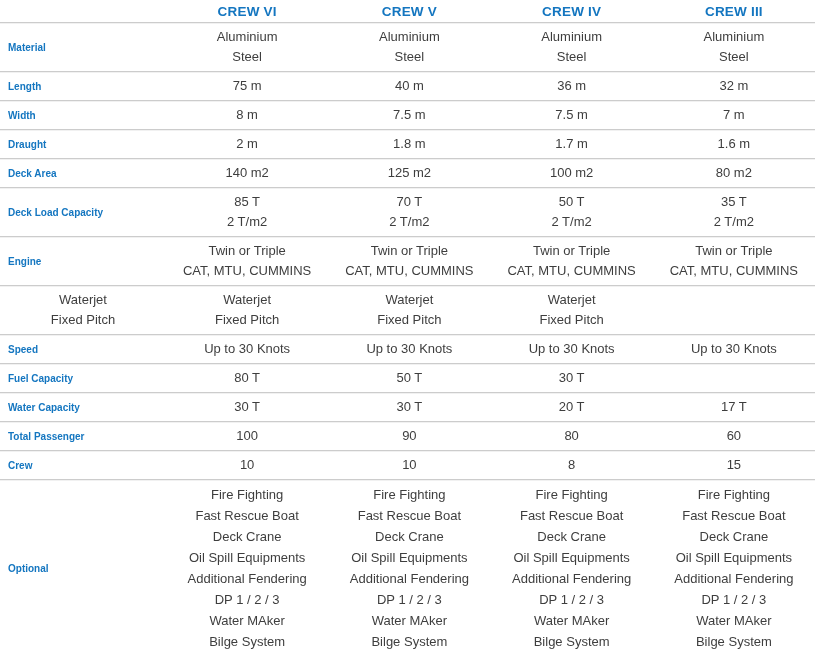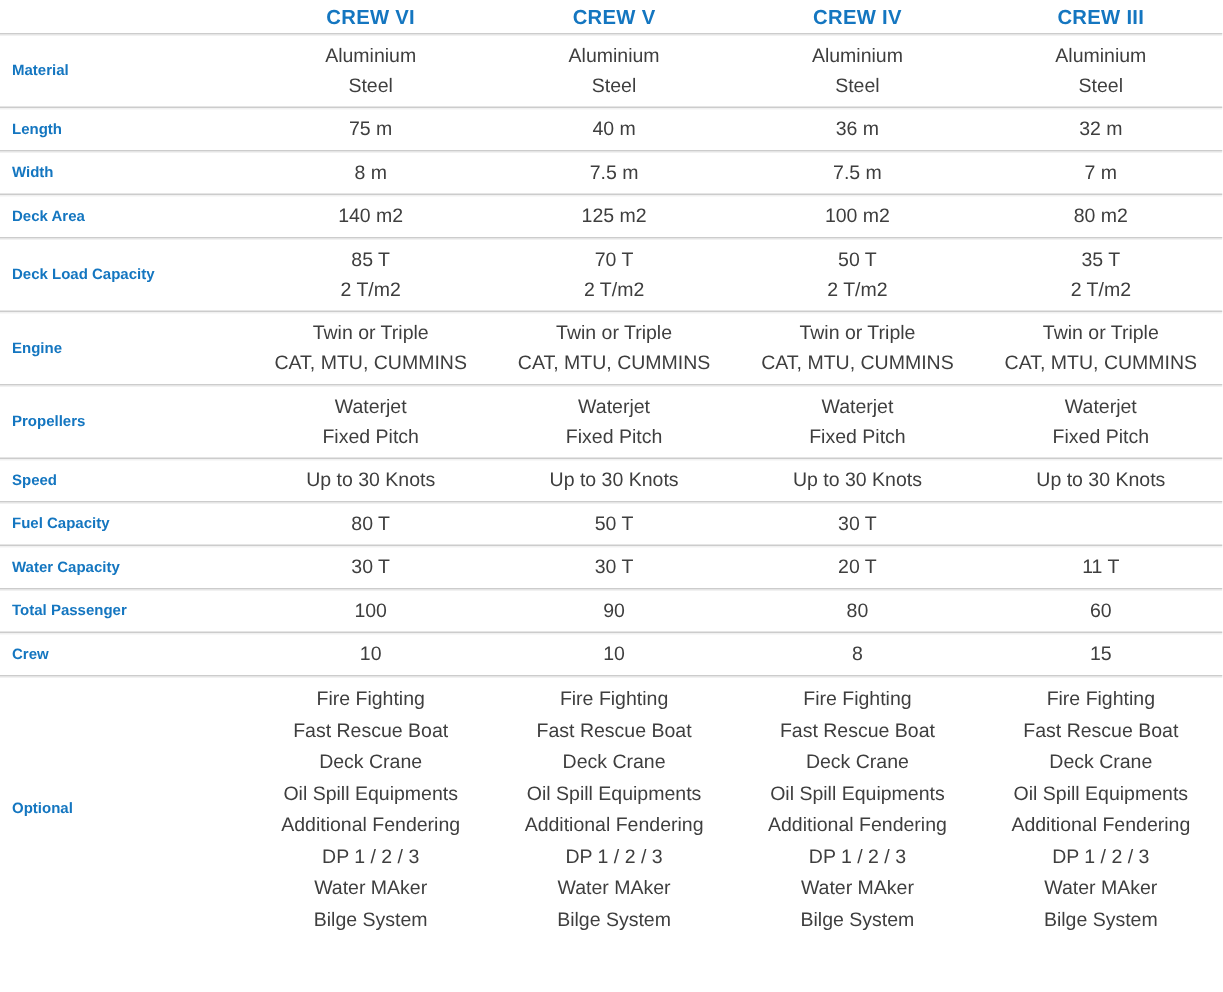--- a/index.html
+++ b/index.html
@@ -102,6 +102,21 @@
       </div>
     </div>
     <div class="trow">
+      <div class="label-cell">Draught</div>
+      <div class="data-cell">
+        <div class="vline">2 m</div>
+      </div>
+      <div class="data-cell">
+        <div class="vline">1.8 m</div>
+      </div>
+      <div class="data-cell">
+        <div class="vline">1.7 m</div>
+      </div>
+      <div class="data-cell">
+        <div class="vline">1.6 m</div>
+      </div>
+    </div>
+    <div class="trow">
       <div class="label-cell">Deck Area</div>
       <div class="data-cell">
         <div class="vline">140 m2</div>

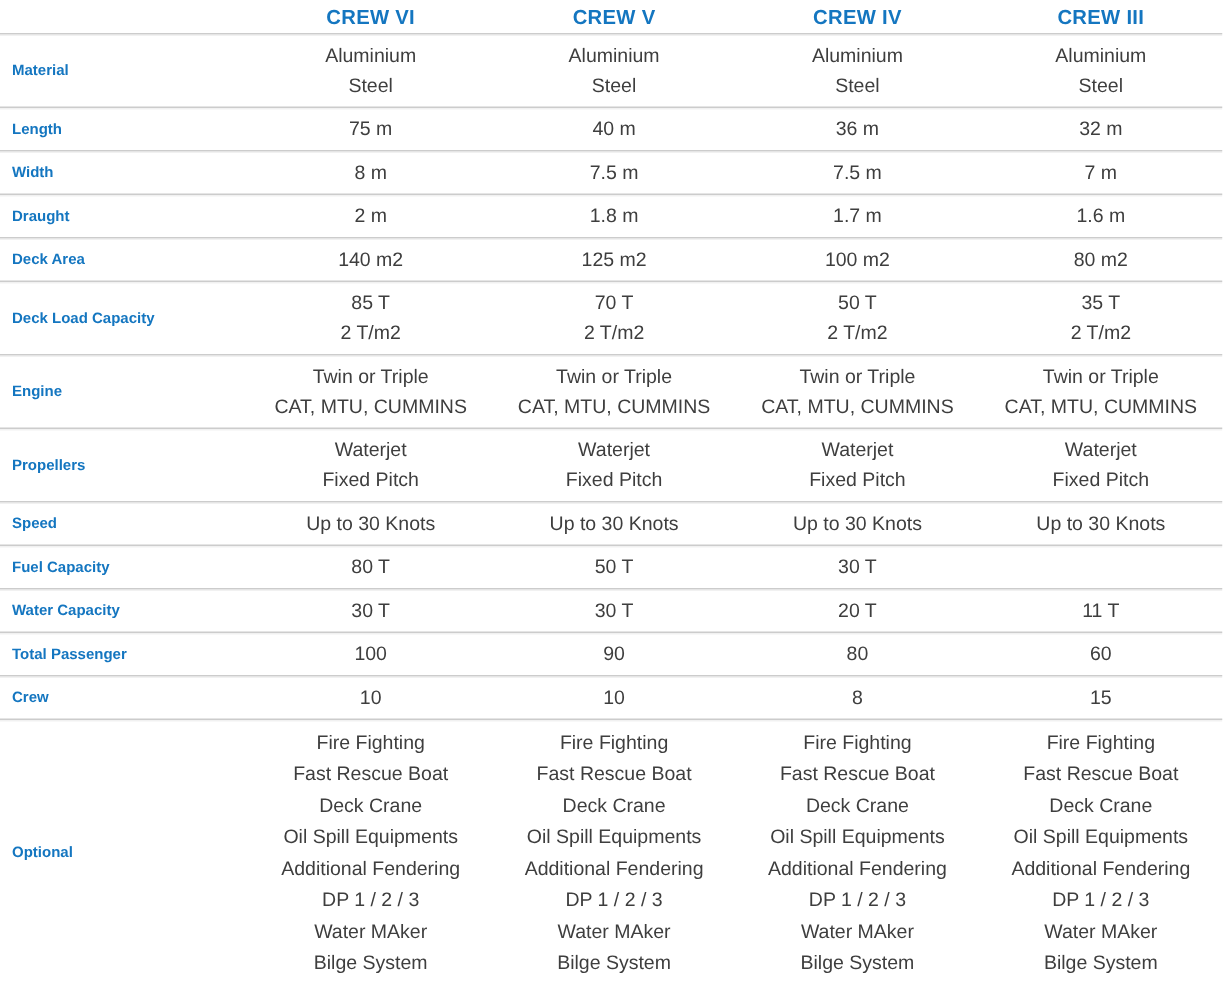--- a/index.html
+++ b/index.html
@@ -170,7 +170,6 @@
       </div>
     </div>
     <div class="trow">
-      <div class="label-cell">Propellers</div>
       <div class="data-cell">
         <div class="vline">Waterjet</div>
         <div class="vline">Fixed Pitch</div>

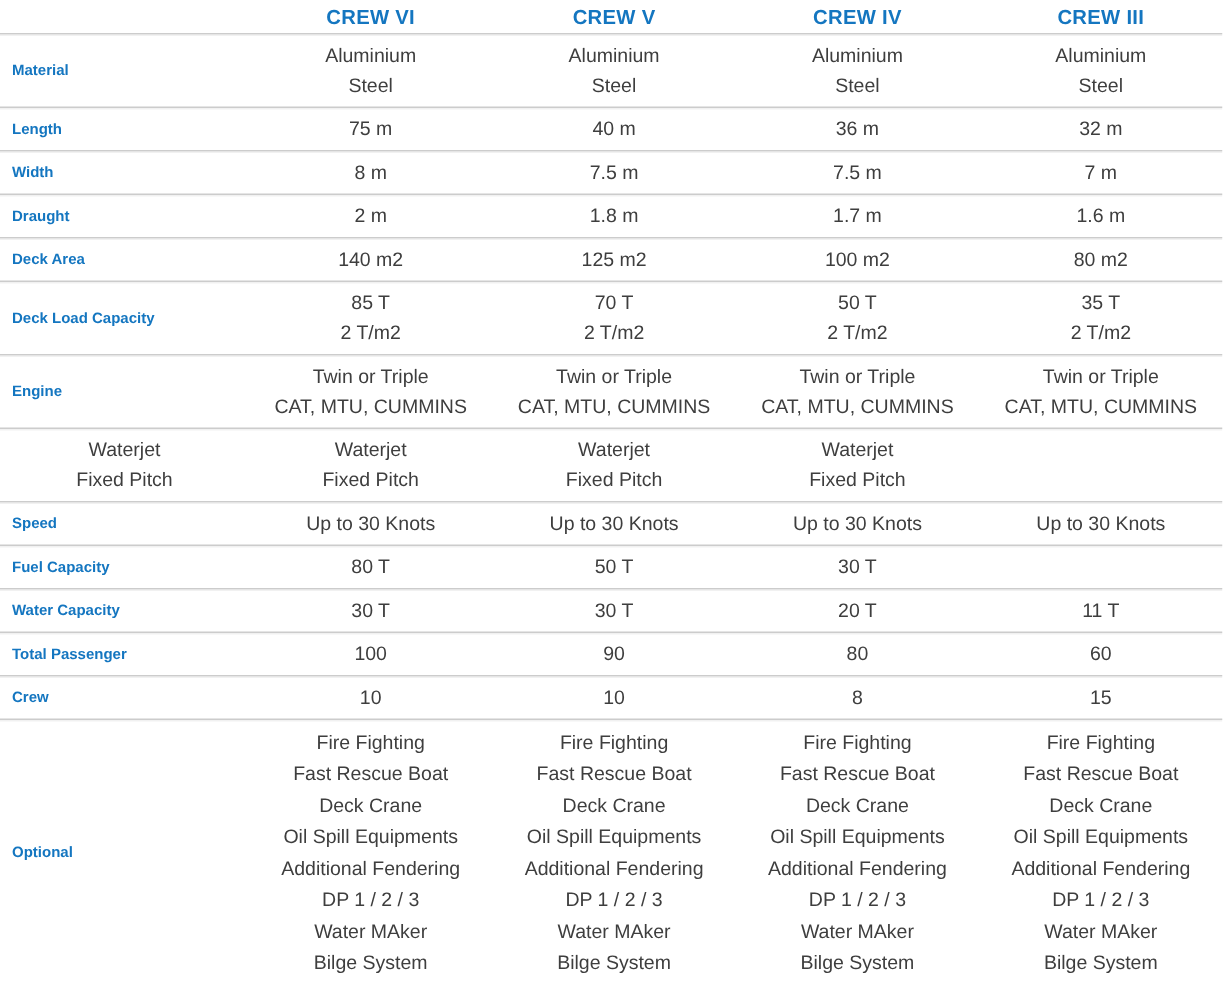--- a/index.html
+++ b/index.html
@@ -226,7 +226,7 @@
         <div class="vline">20 T</div>
       </div>
       <div class="data-cell">
-        <div class="vline">11 T</div>
+        <div class="vline">17 T</div>
       </div>
     </div>
     <div class="trow">

